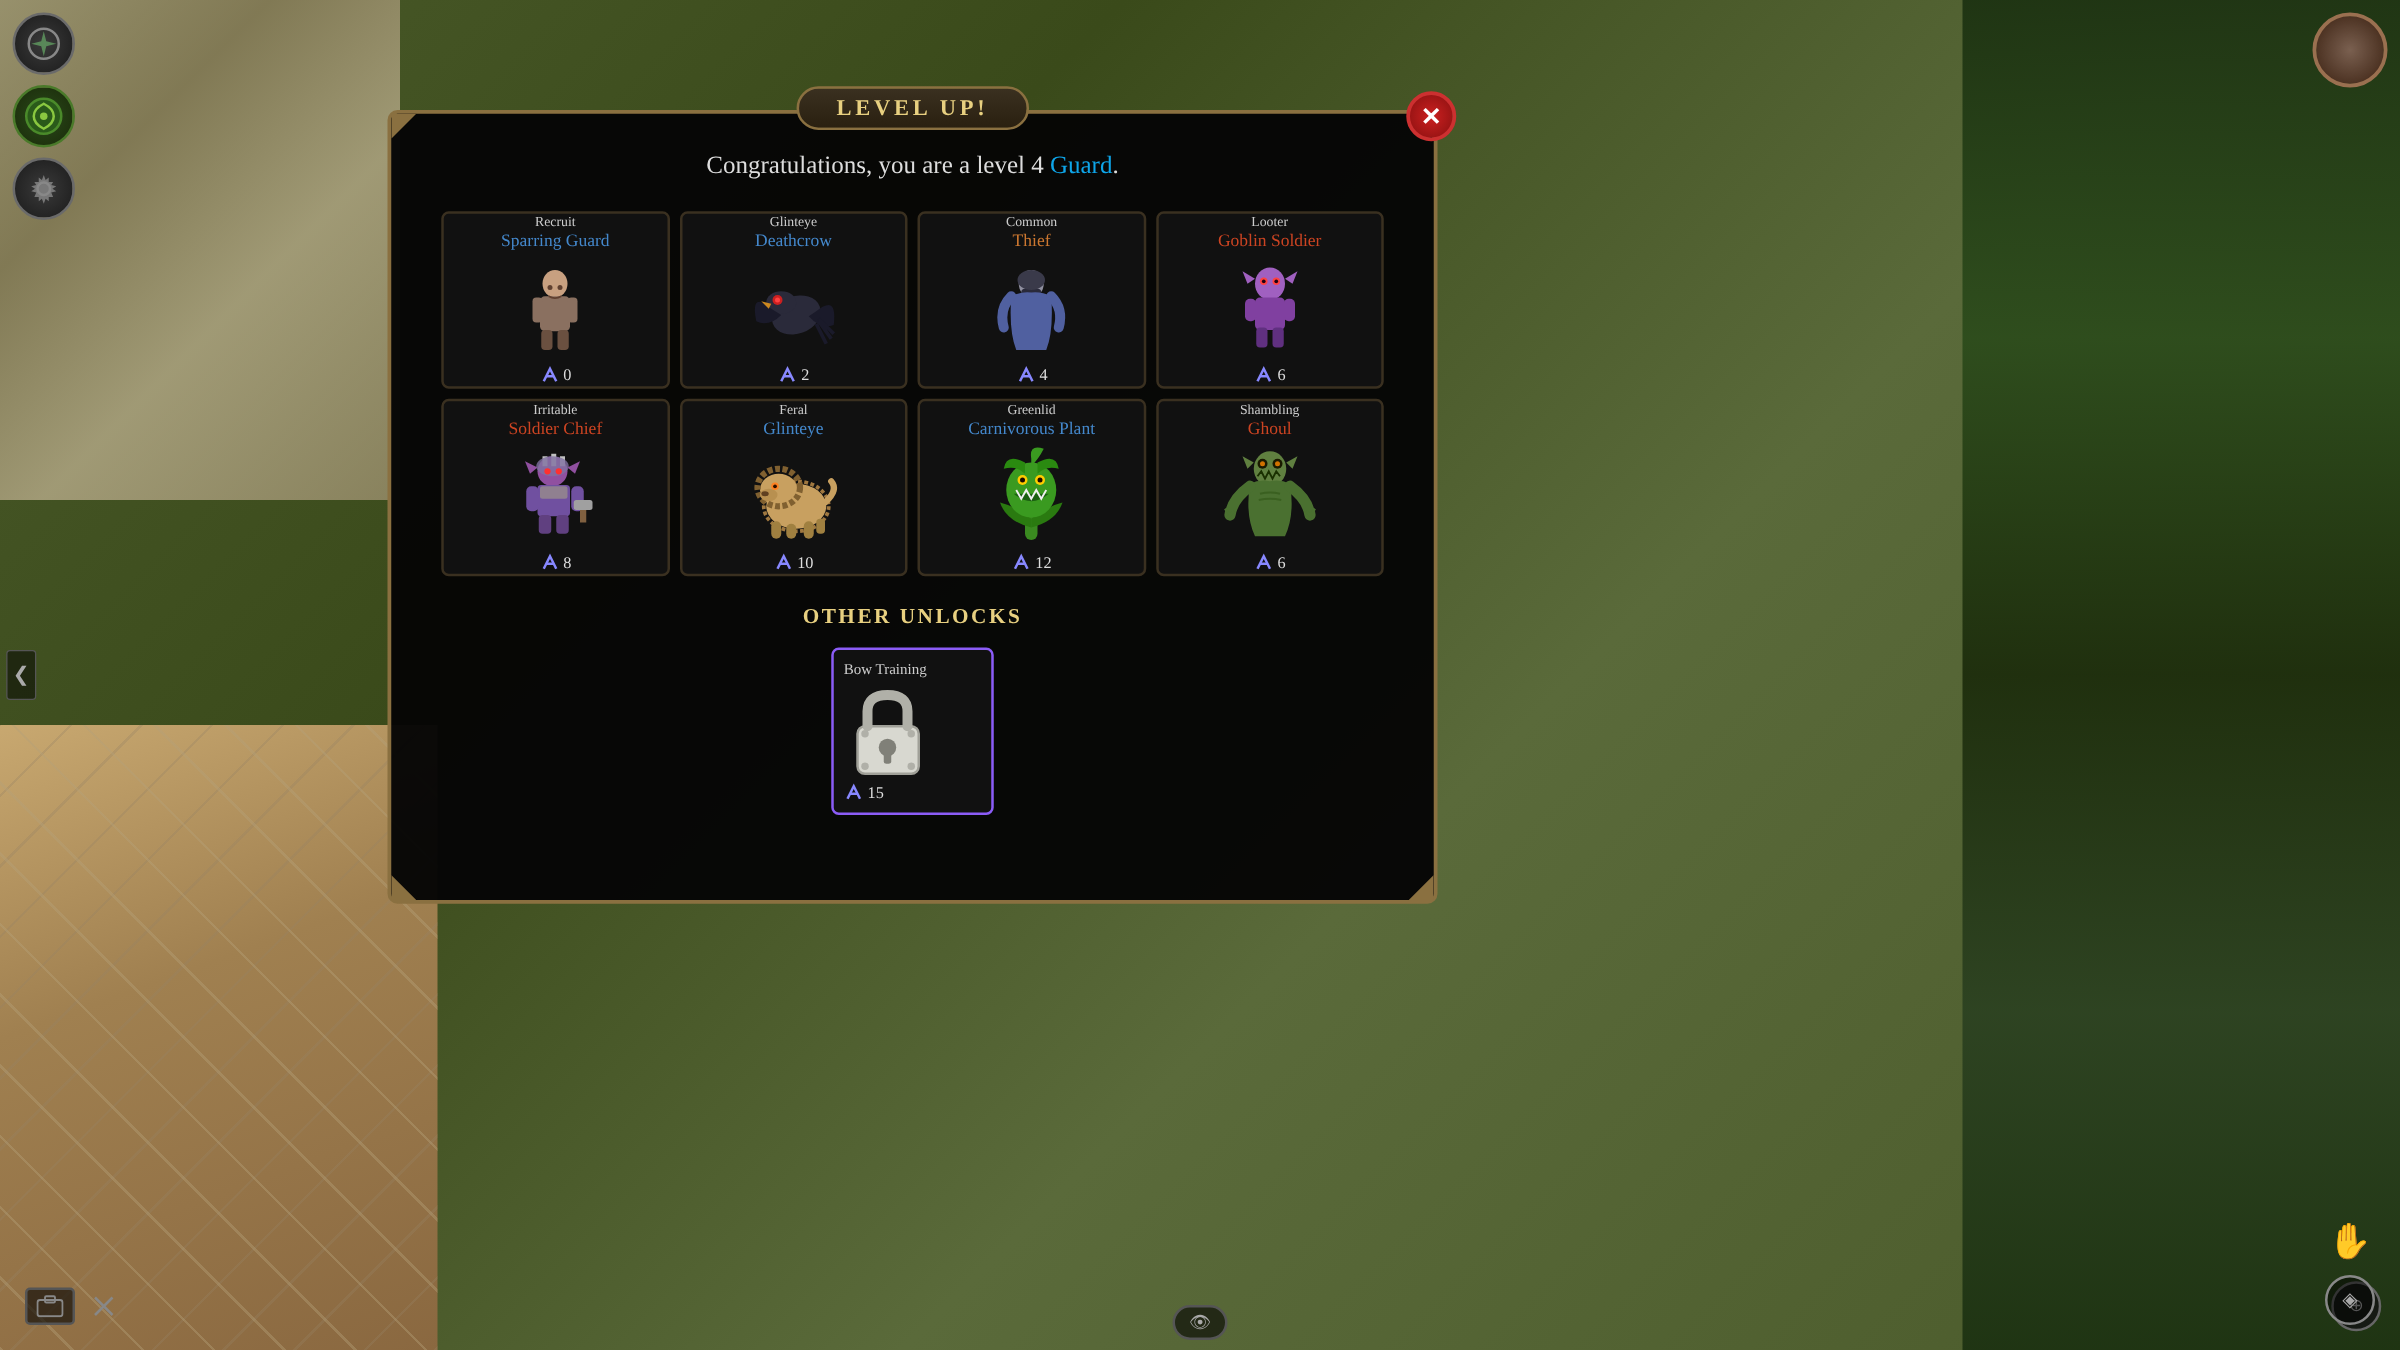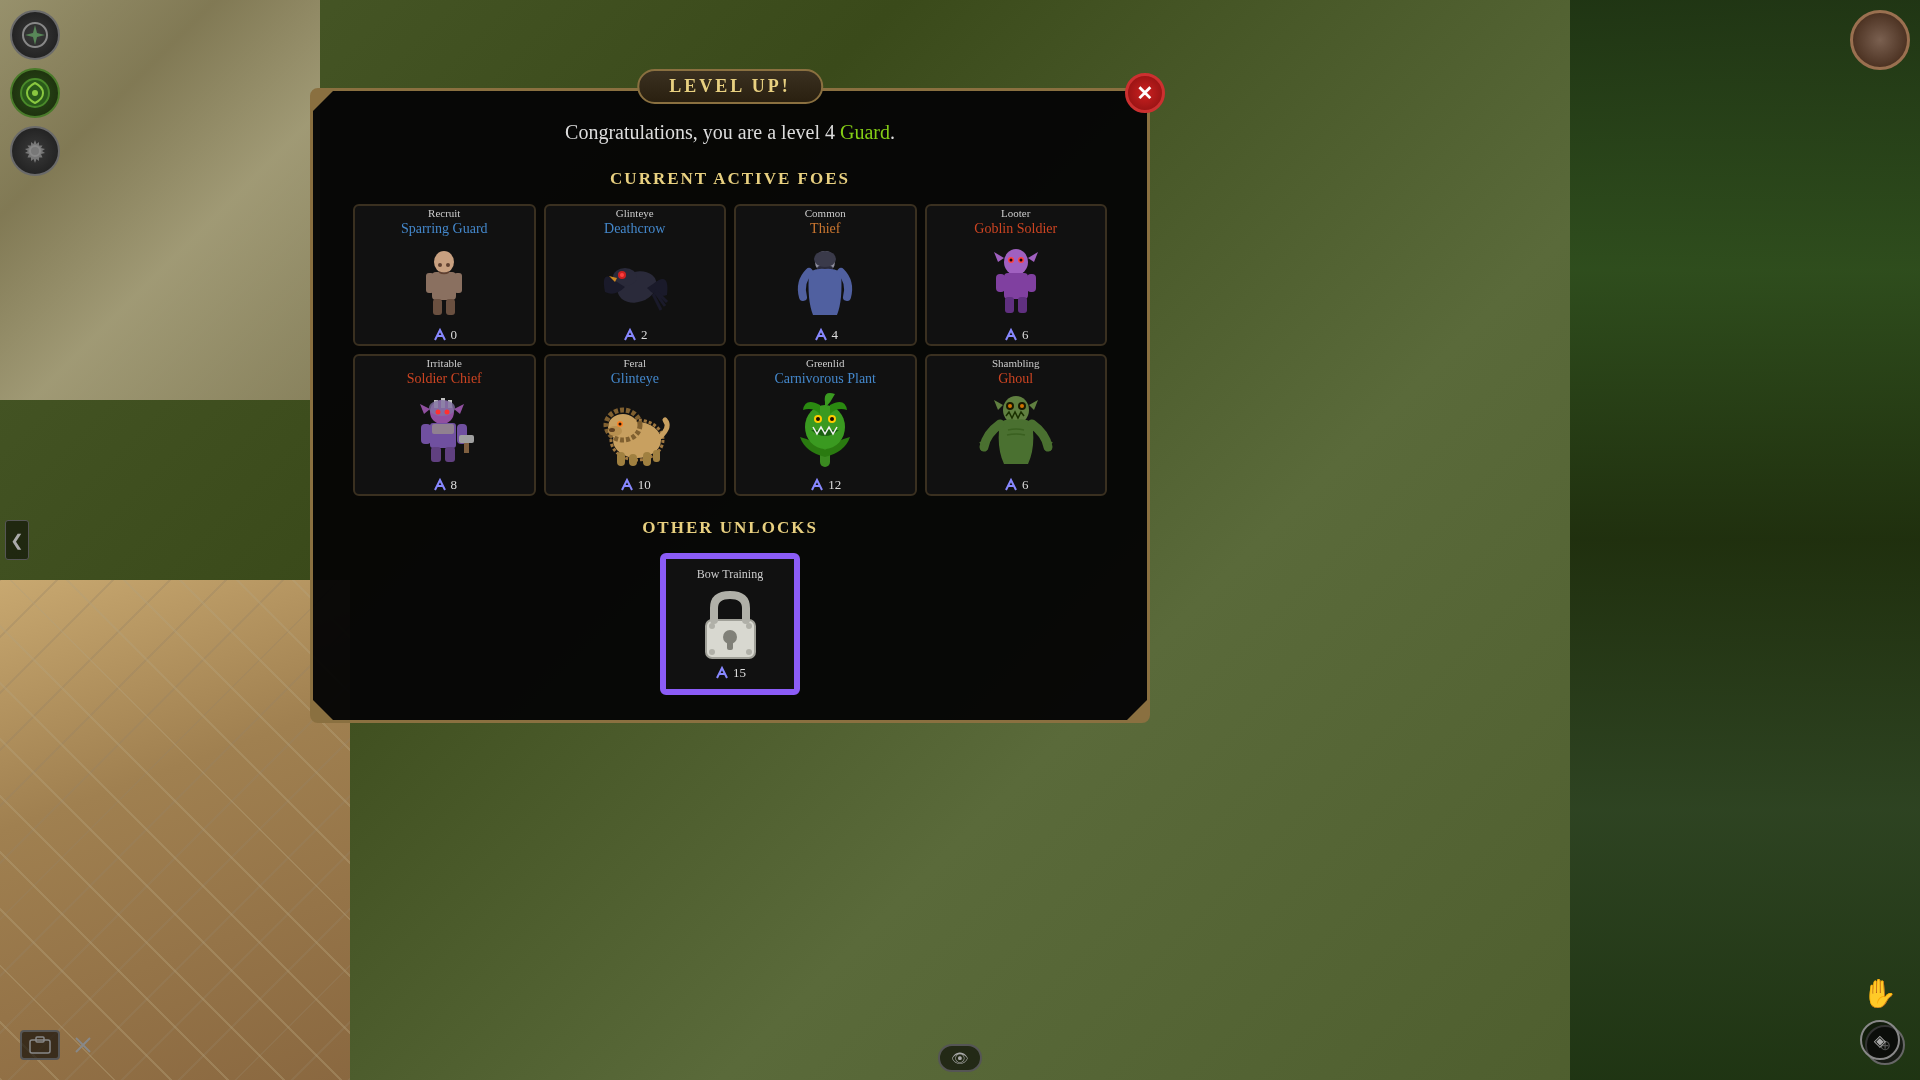--- a/index.html
+++ b/index.html
@@ -207,7 +207,7 @@
     }
 
     .guard-text {
-      color: #84cc16;
+      color: #0ea5e9;
     }
 
     .section-title {

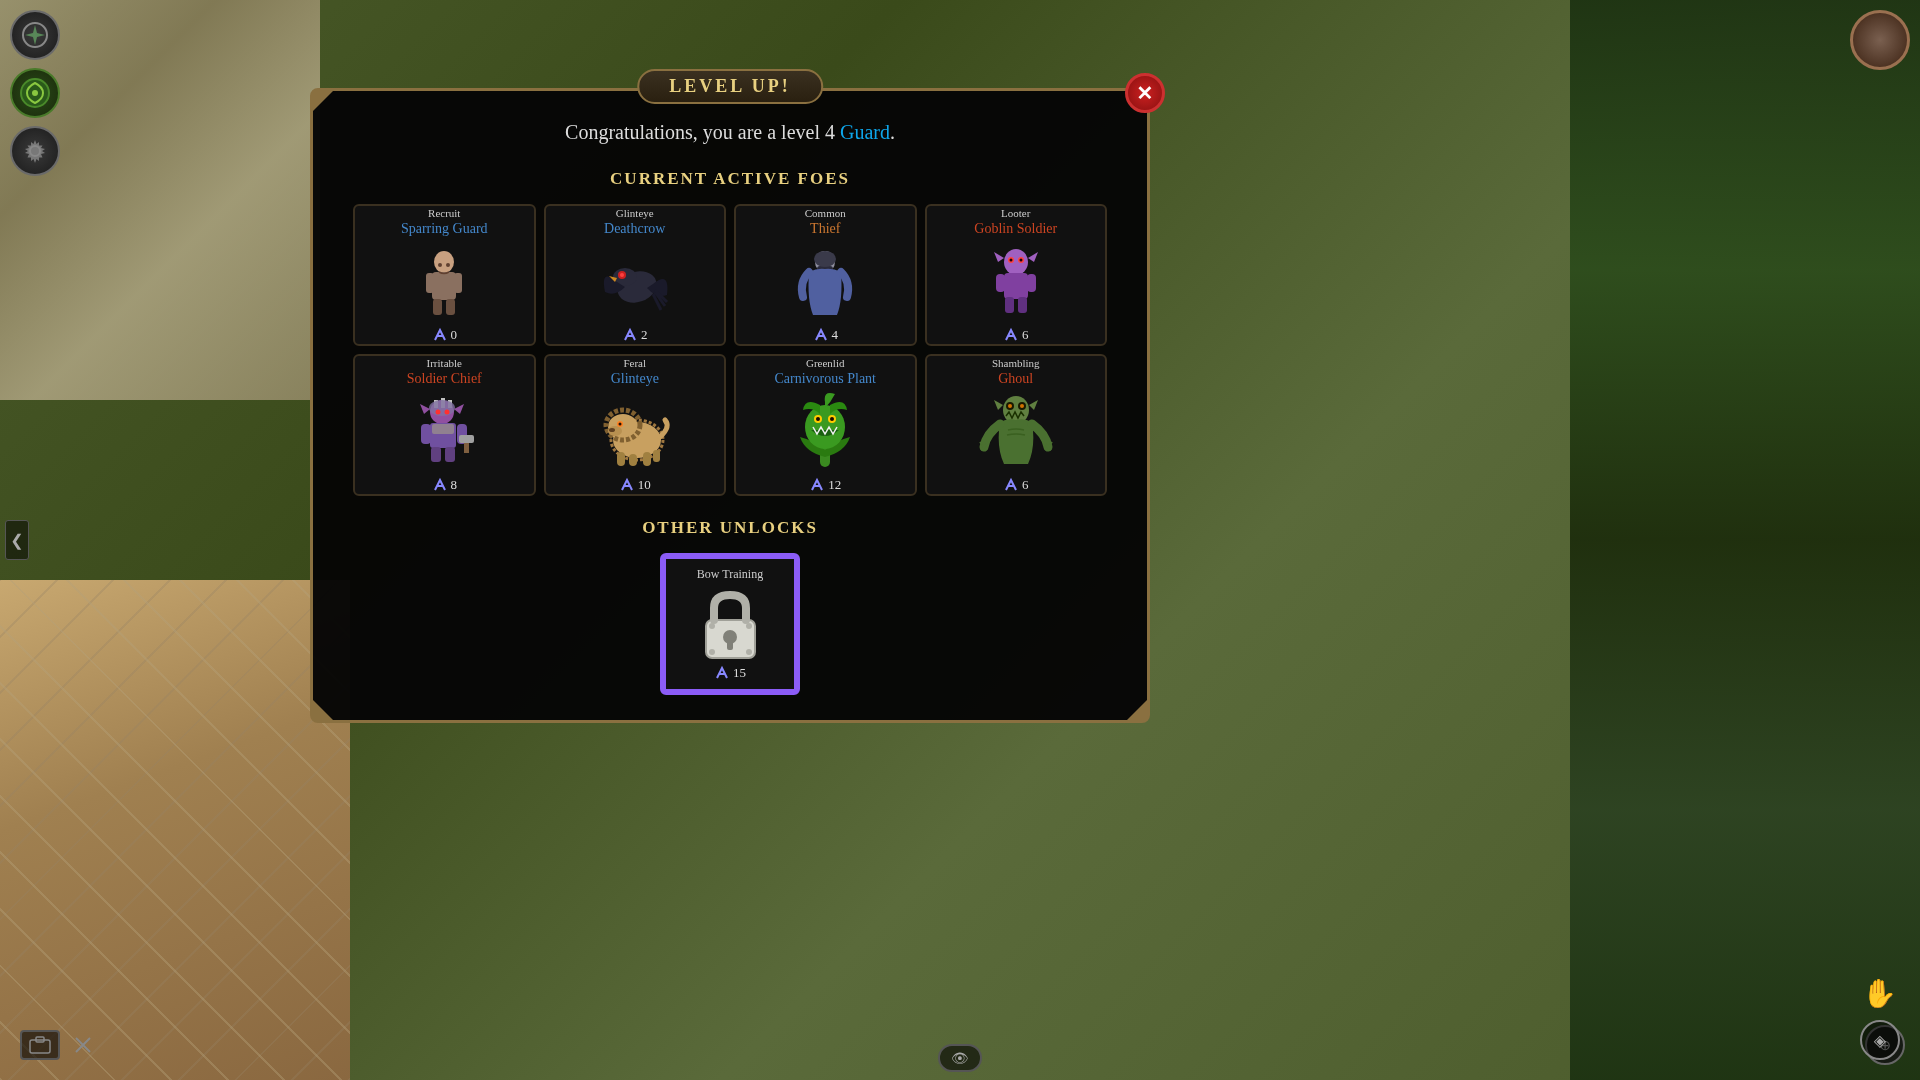--- a/index.html
+++ b/index.html
@@ -458,7 +458,6 @@
       <span>Congratulations, you are a level 4 </span><span class="guard-text">Guard</span><span>.</span>
     </div>
 
-    <div class="section-title">CURRENT ACTIVE FOES</div>
 
     <div class="foes-grid">
 

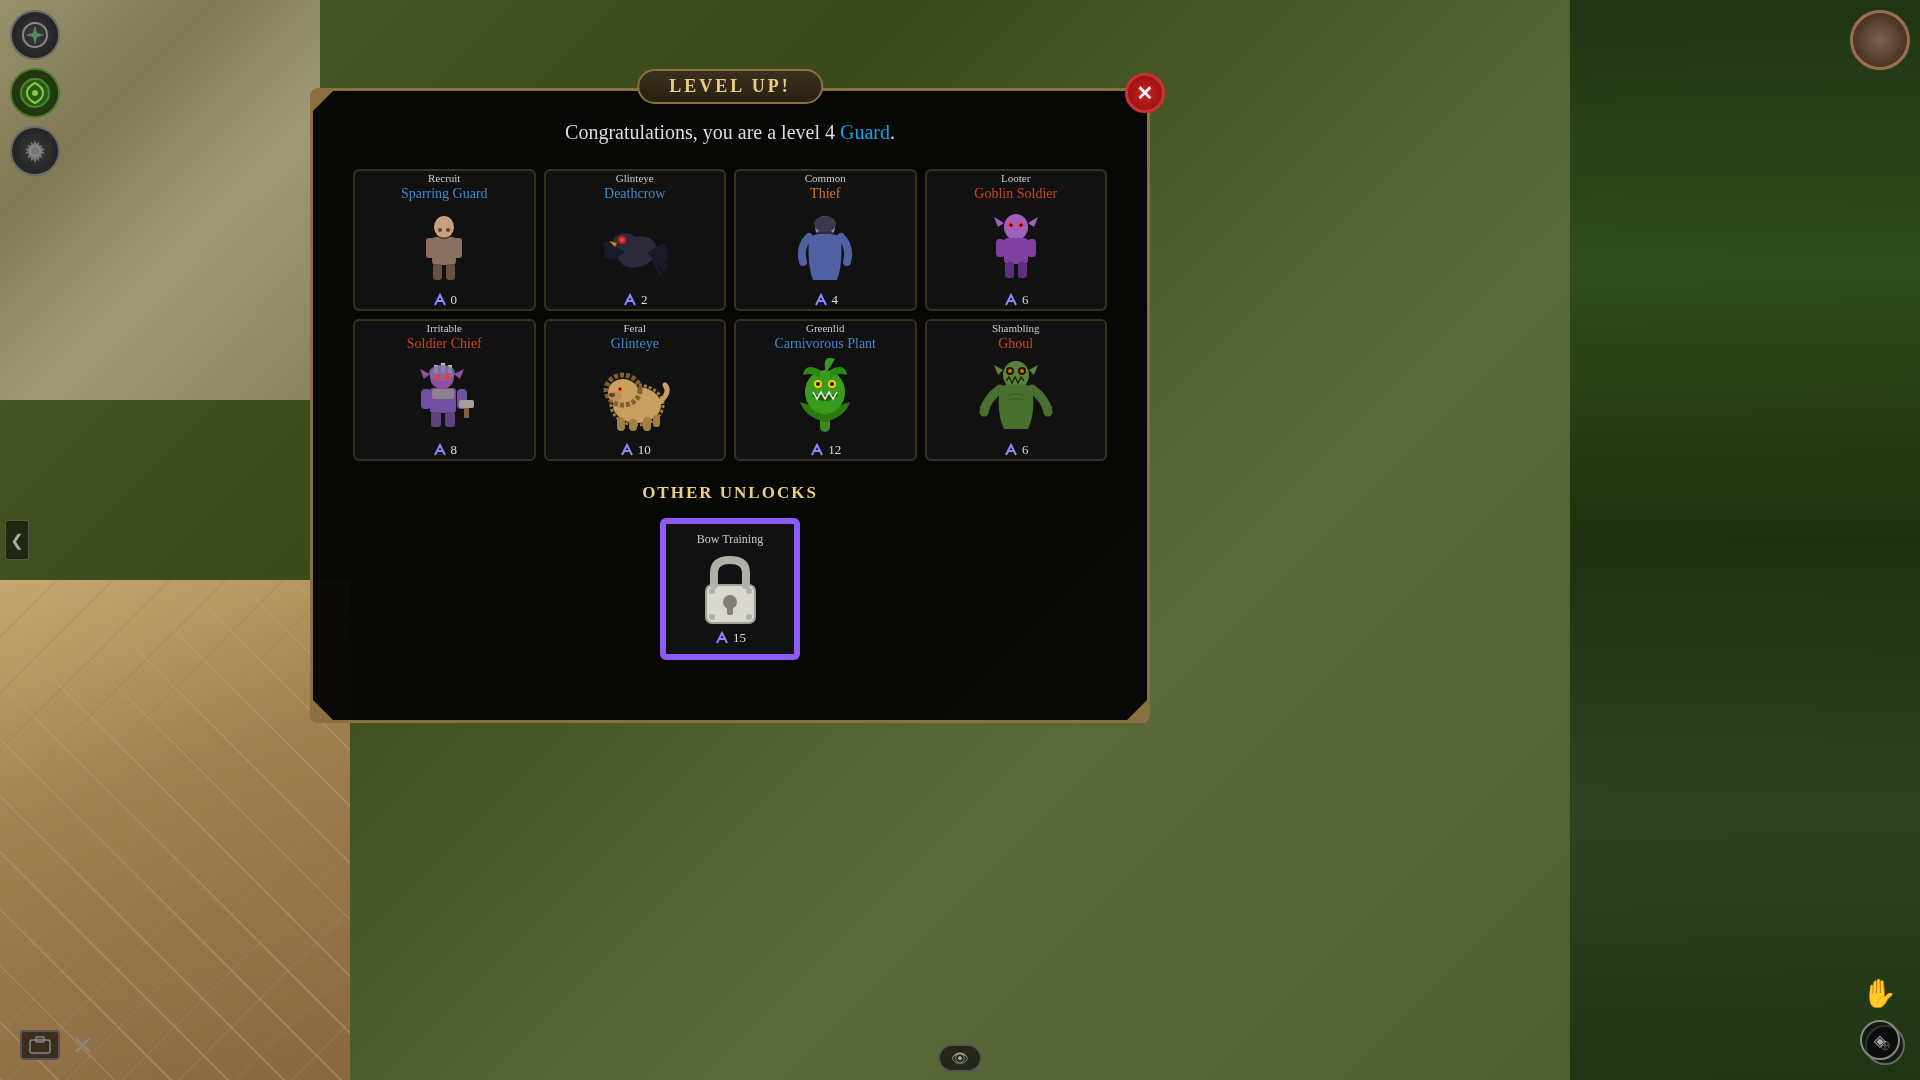--- a/index.html
+++ b/index.html
@@ -291,13 +291,13 @@
 
     .unlock-card {
       background: #111111;
-      border: 6px solid #8b5cf6;
+      border: 2px solid #8b5cf6;
       border-radius: 6px;
       padding: 8px;
       display: flex;
       flex-direction: column;
-      align-items: center;
-      width: 140px;
+      align-items: flex-start;
+      width: 130px;
     }
 
     .unlock-name {

